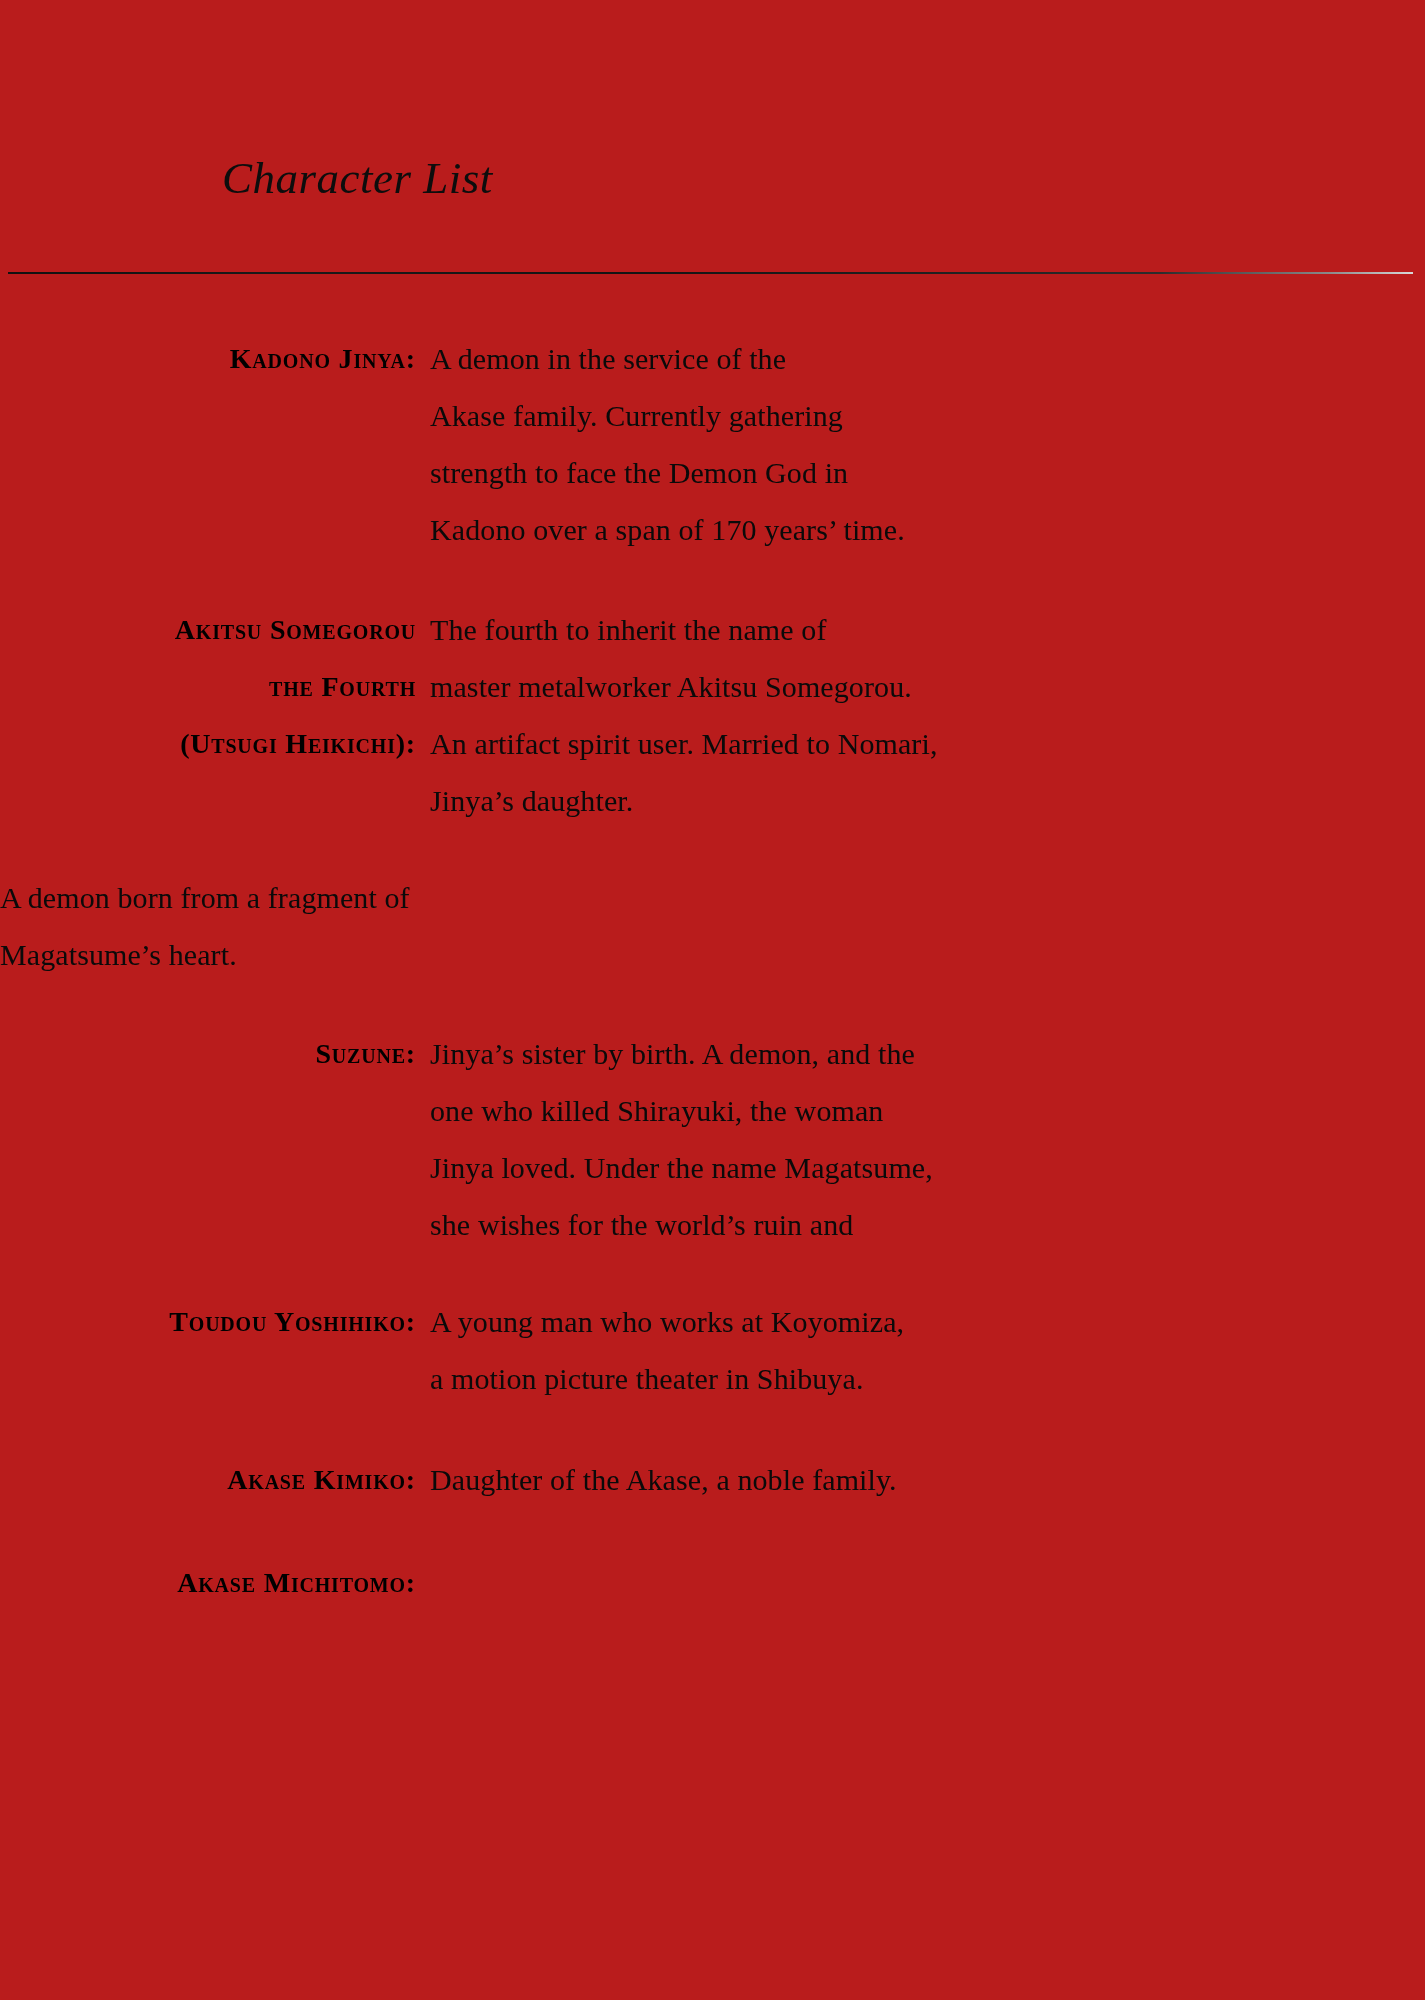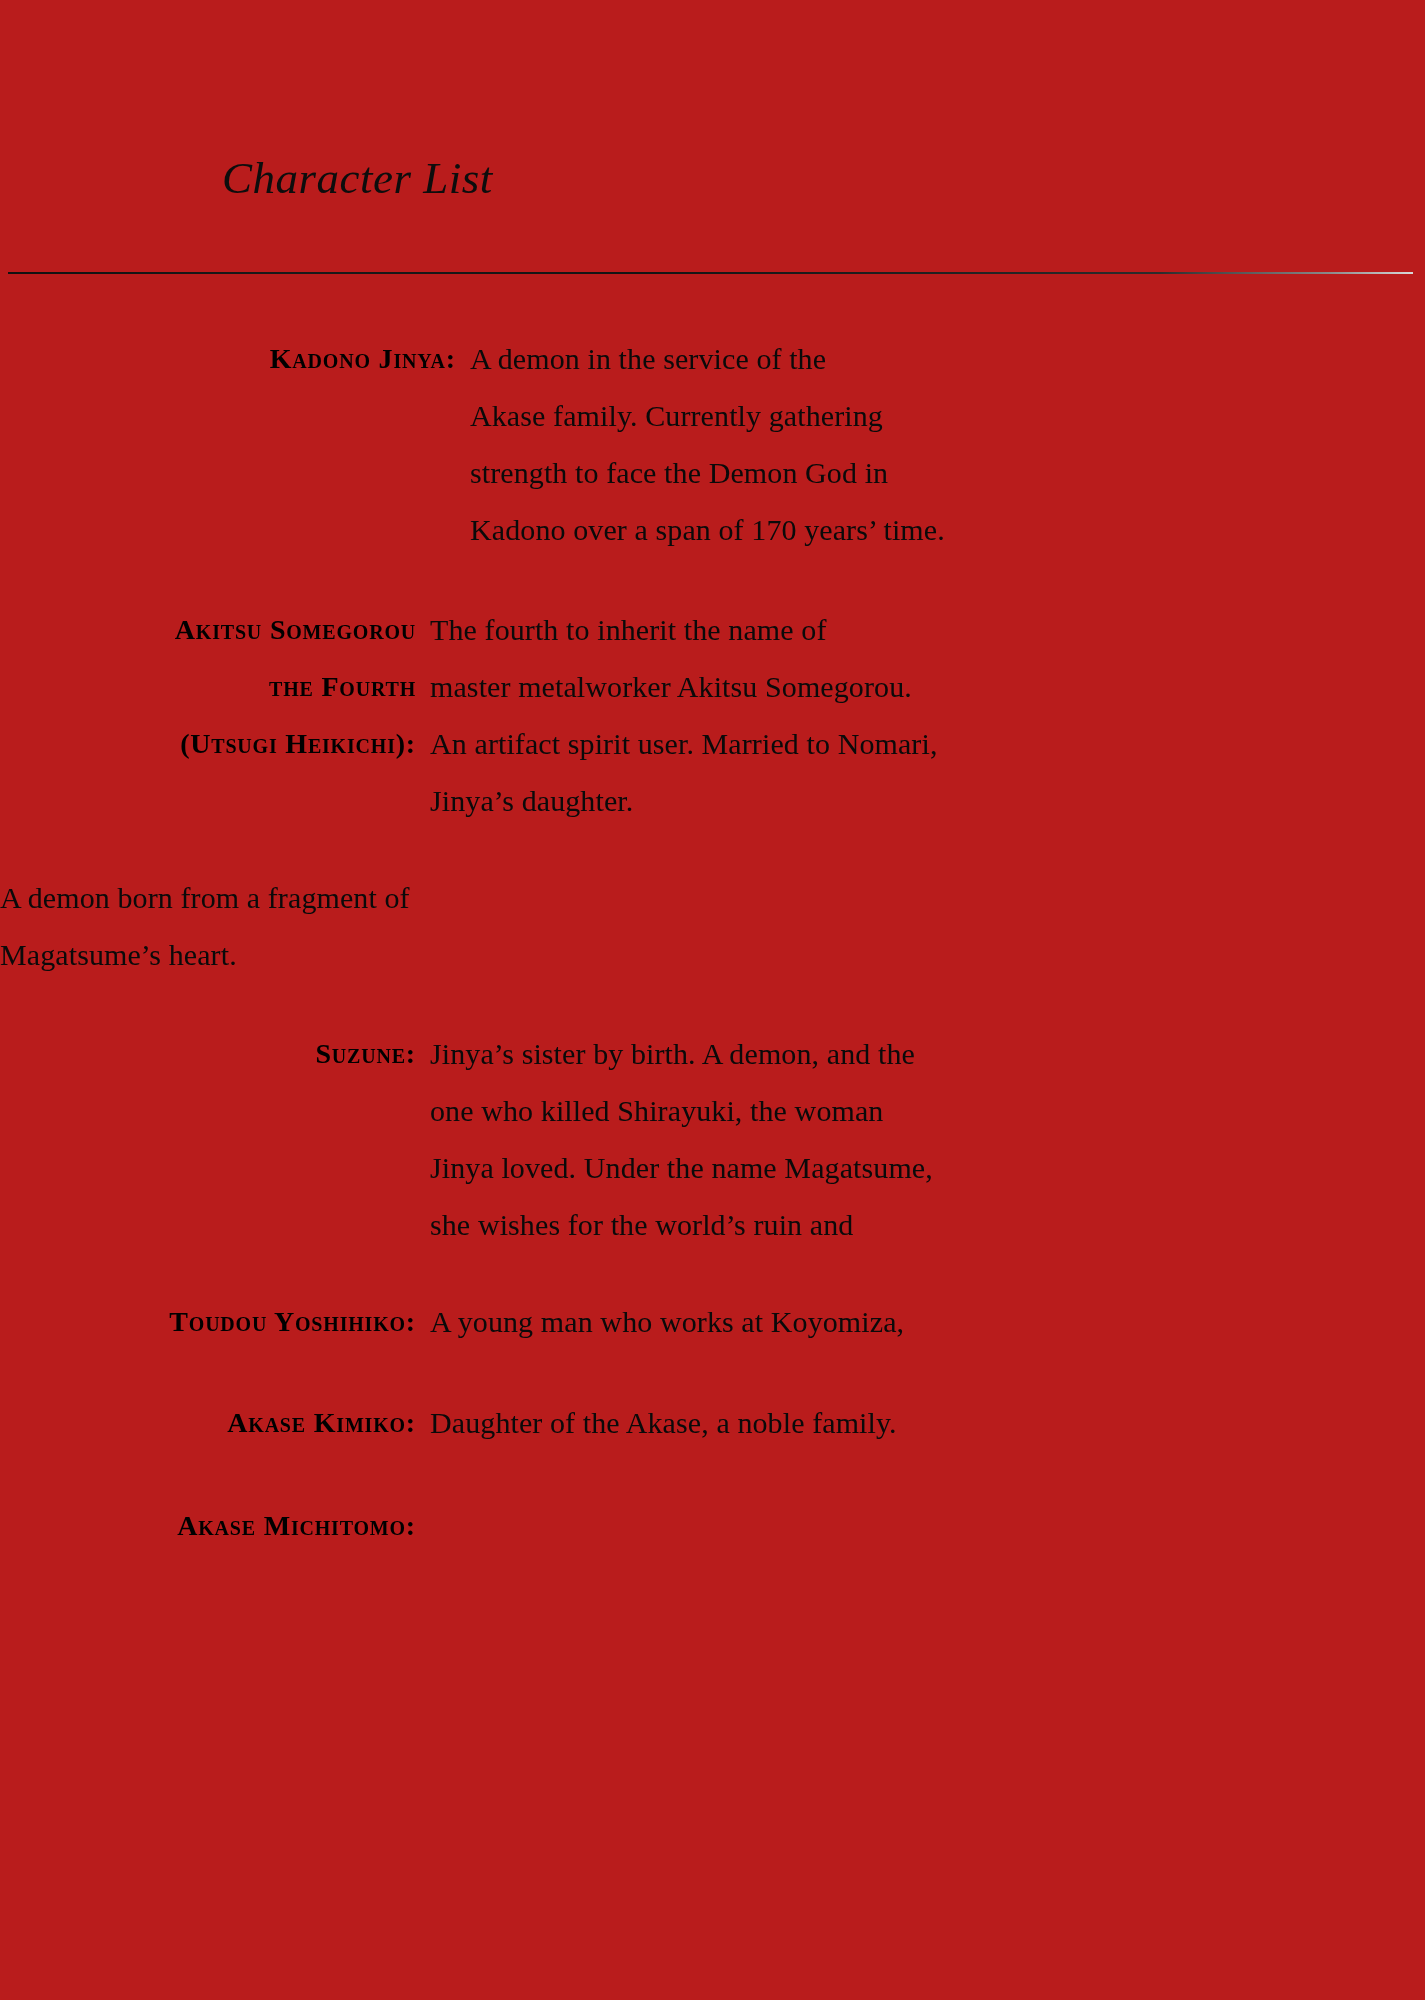--- a/index.html
+++ b/index.html
@@ -101,7 +101,7 @@
   }
 
   
-  .entry.e1  { margin-bottom: 43px; padding-left: 40px; }
+  .entry.e1  { margin-bottom: 43px; }
   .entry.e2  { margin-bottom: 40px; }
   .entry.e3  { margin-bottom: 42px; }
   .entry.e4  { margin-bottom: 40px; }

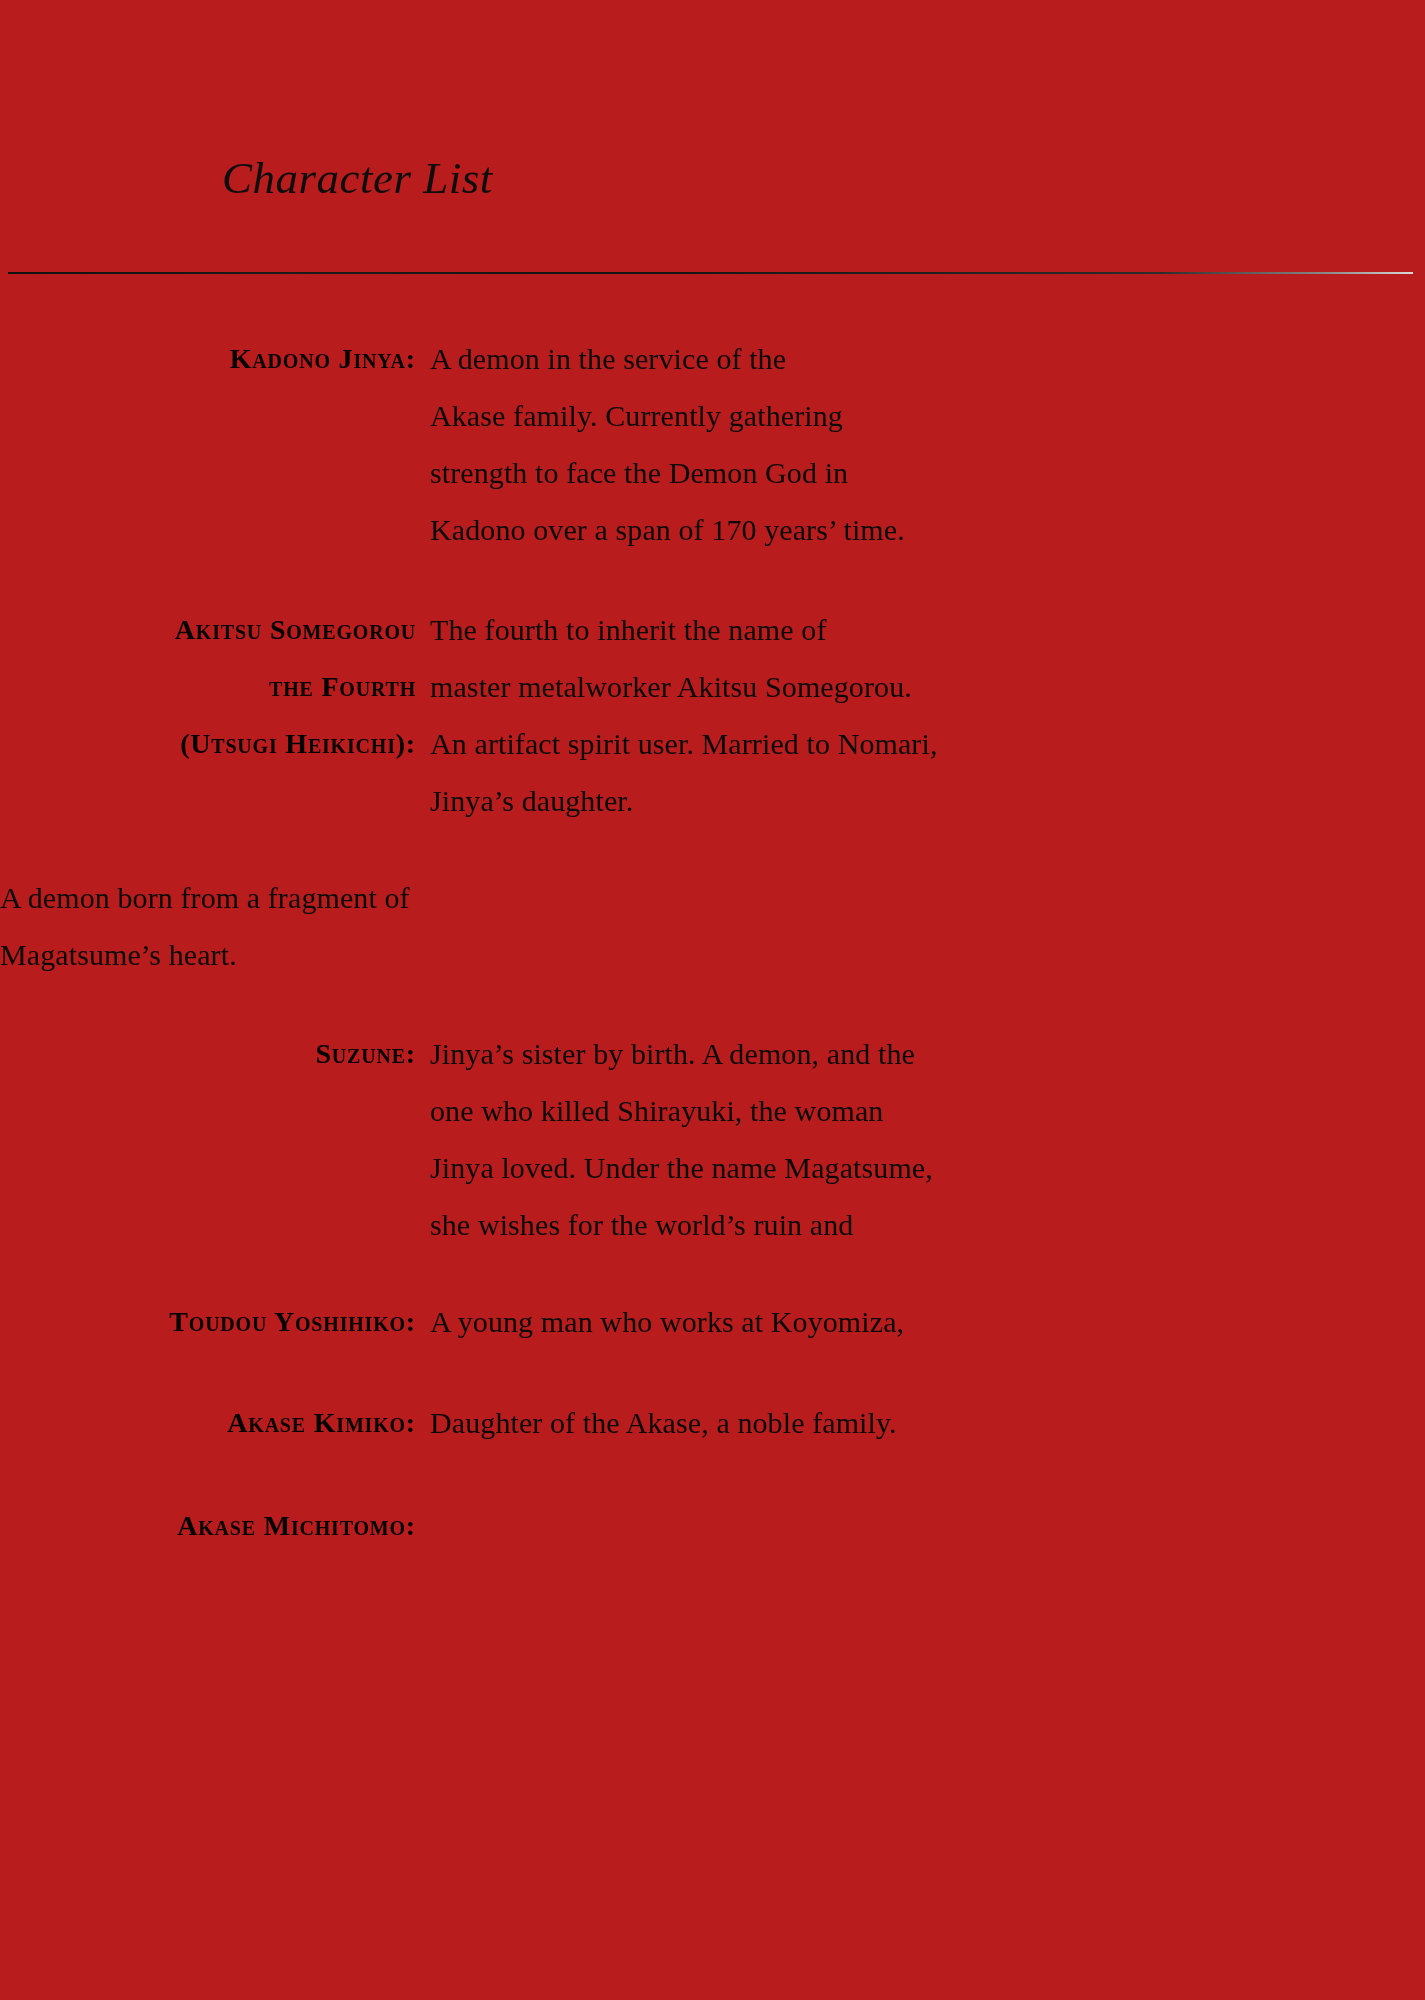--- a/index.html
+++ b/index.html
@@ -168,6 +168,7 @@
         </div>
         <div class="entry-desc">
           <span class="desc-line">A young man who works at Koyomiza,</span>
+          <span class="desc-line">a motion picture theater in Shibuya.</span>
         </div>
       </div>
       <div class="entry e6">

